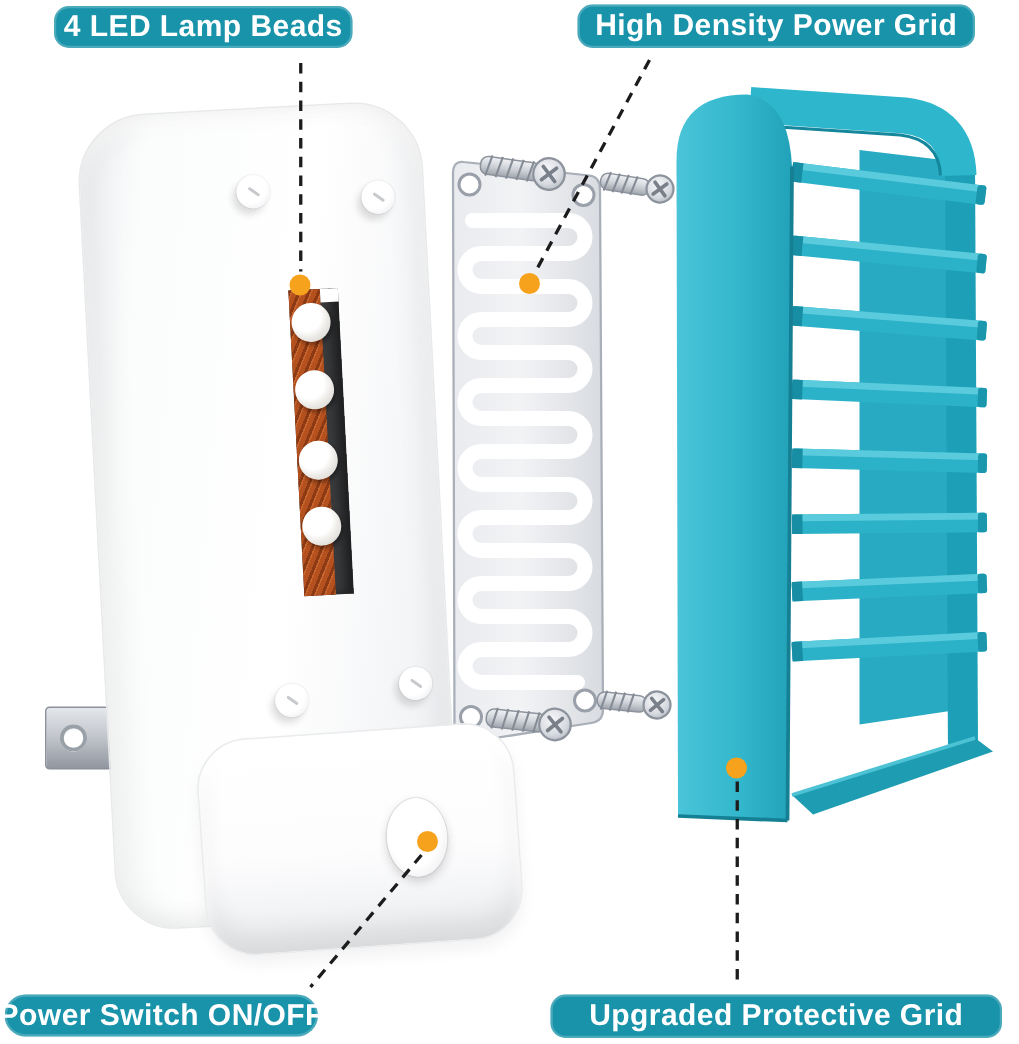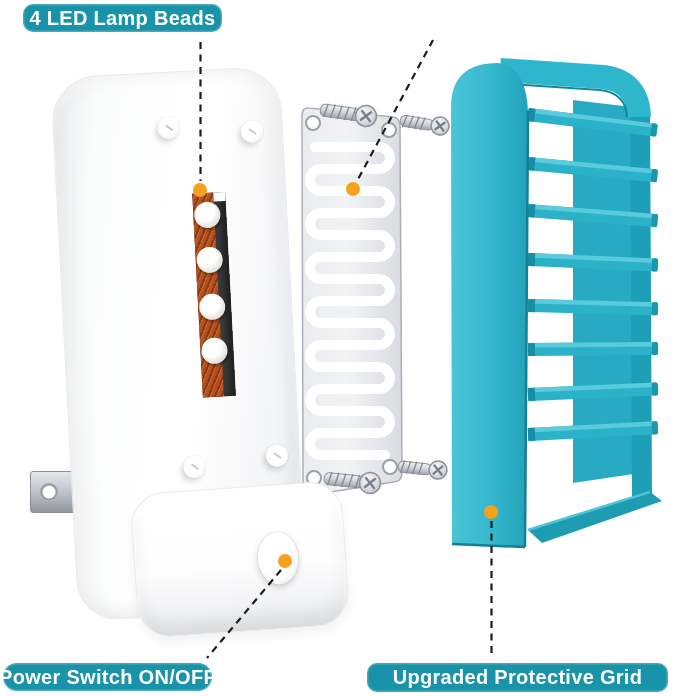--- a/index.html
+++ b/index.html
@@ -10,7 +10,7 @@
            background:var(--label-bg);color:var(--label-text);
            font-weight:700;font-size:20px;letter-spacing:.3px;white-space:nowrap;
            border-radius:10px;box-shadow:inset 0 0 0 1.5px rgba(255,255,255,.22);}
-  #lbl-led   {left:23px;  top:4px;   width:199px; height:28px;}
+  #lbl-led   {left:36px;  top:4px;   width:199px; height:28px;}
   #lbl-grid  {left:385px; top:3px;   width:265px; height:29px;}
   #lbl-switch{left:3px;   top:663px; width:209px; height:28px;border-radius:14px;}
   #lbl-cover {left:367px; top:663px; width:301px; height:29px;}

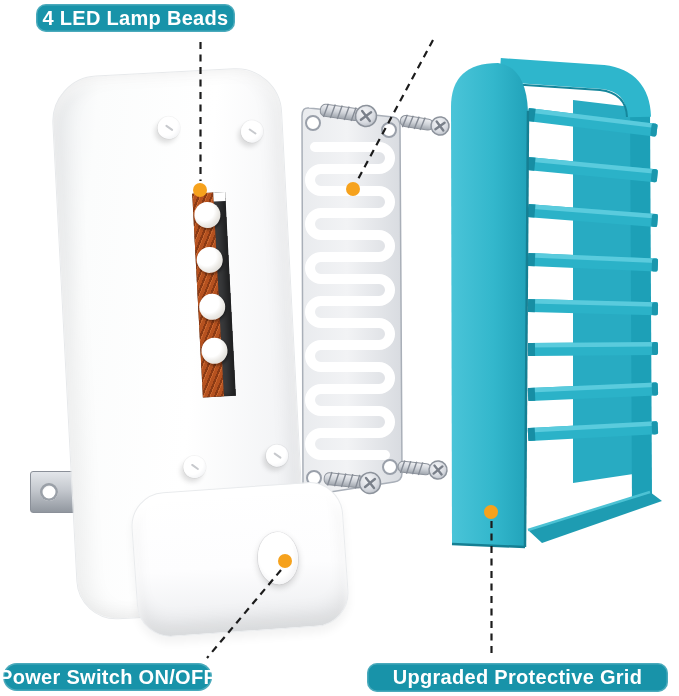--- a/index.html
+++ b/index.html
@@ -236,6 +236,7 @@
   </svg>
 
   <div class="callout" id="lbl-led" style="z-index:6">4 LED Lamp Beads</div>
+  <div class="callout" id="lbl-grid" style="z-index:6">High Density Power Grid</div>
   <div class="callout" id="lbl-switch" style="z-index:6">Power Switch ON/OFF</div>
   <div class="callout" id="lbl-cover" style="z-index:6">Upgraded Protective Grid</div>
 

